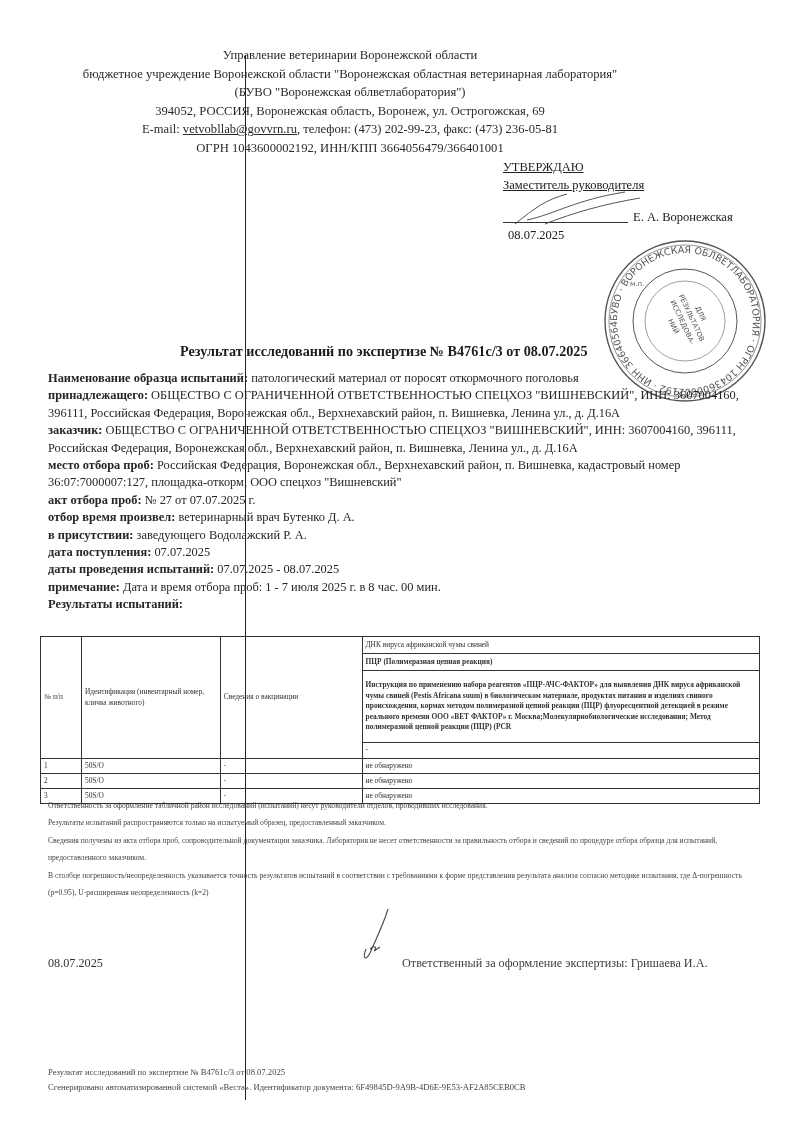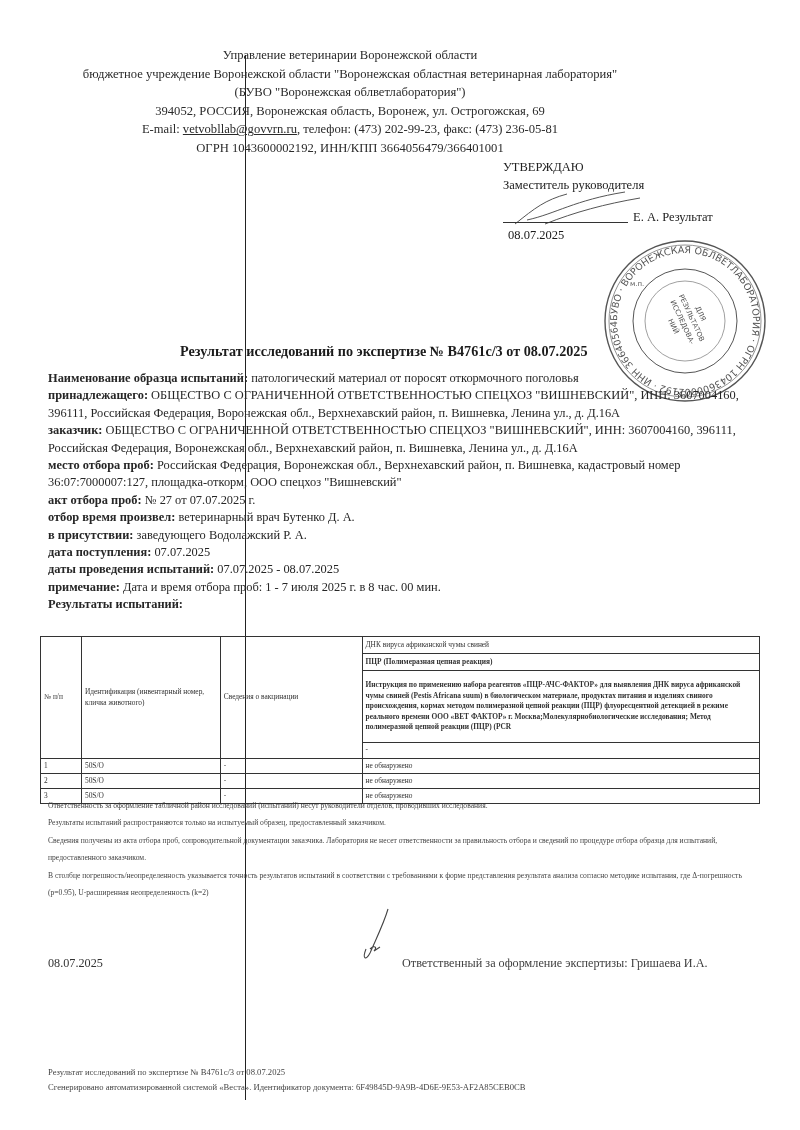--- a/index.html
+++ b/index.html
@@ -13,7 +13,7 @@
     .hdr { position: absolute; left: 0; width: 700px; text-align: center; font-size: 12.6px; line-height: 18.6px; color: #2a2a2a; }
     .hdr .ln { white-space: nowrap; }
     .email { text-decoration: underline; }
-    .approve { position: absolute; left: 503px; top: 158px; font-size: 12.5px; line-height: 18px; color: #222; }
+    .approve { position: absolute; left: 503px; top: 158px; font-size: 12.5px; line-height: 18px; color: #222; text-decoration: underline; }
     .sign-line { position: absolute; left: 503px; top: 222px; width: 125px; height: 1px; background: #333; }
     .signer { position: absolute; left: 633px; top: 210px; font-size: 12.5px; }
     .approve-date { position: absolute; left: 508px; top: 228px; font-size: 12.5px; }

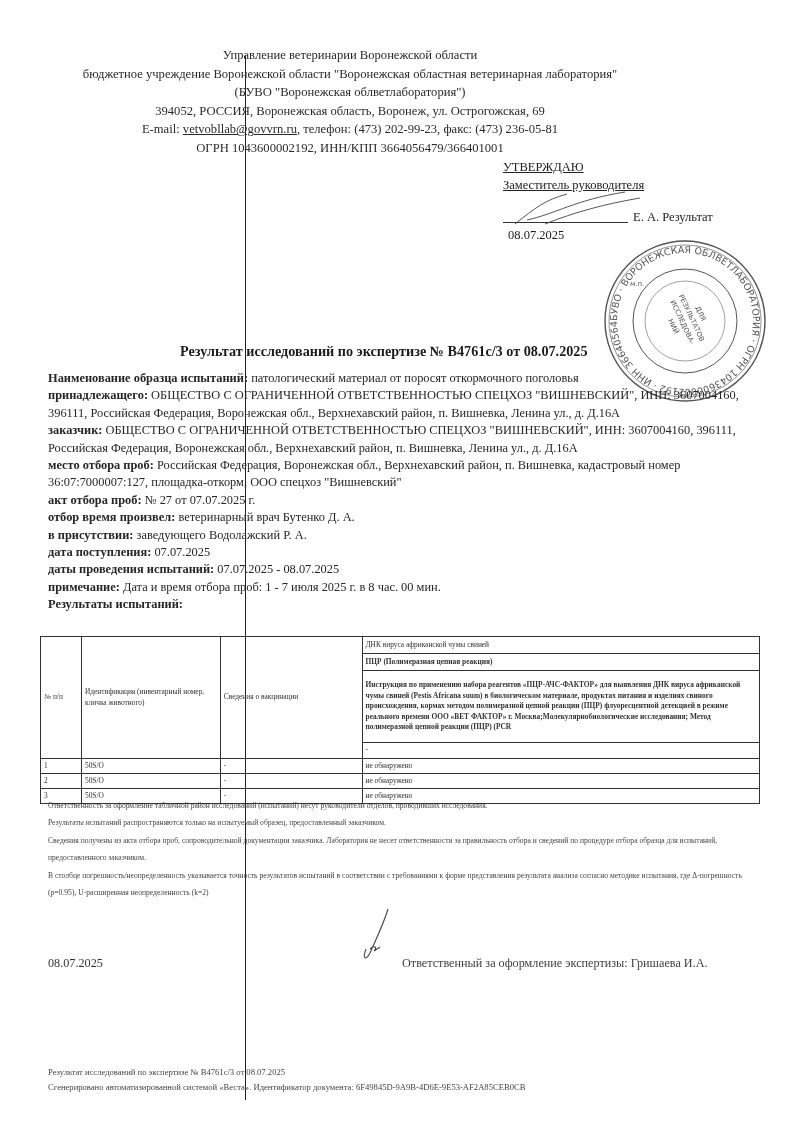--- a/index.html
+++ b/index.html
@@ -55,7 +55,7 @@
   <path d="M10 34 C 30 18, 40 10, 62 4 M 22 30 C 50 24, 70 10, 120 2 M 40 34 C 70 22, 100 14, 135 8" stroke="#555" stroke-width="1" fill="none"></path>
 </svg>
 <div class="sign-line"></div>
-<div class="signer">Е. А. Результат</div>
+<div class="signer">Е. А. Воронежская</div>
 <div class="approve-date">08.07.2025</div>
 
 <svg class="stamp" viewBox="0 0 170 170">

